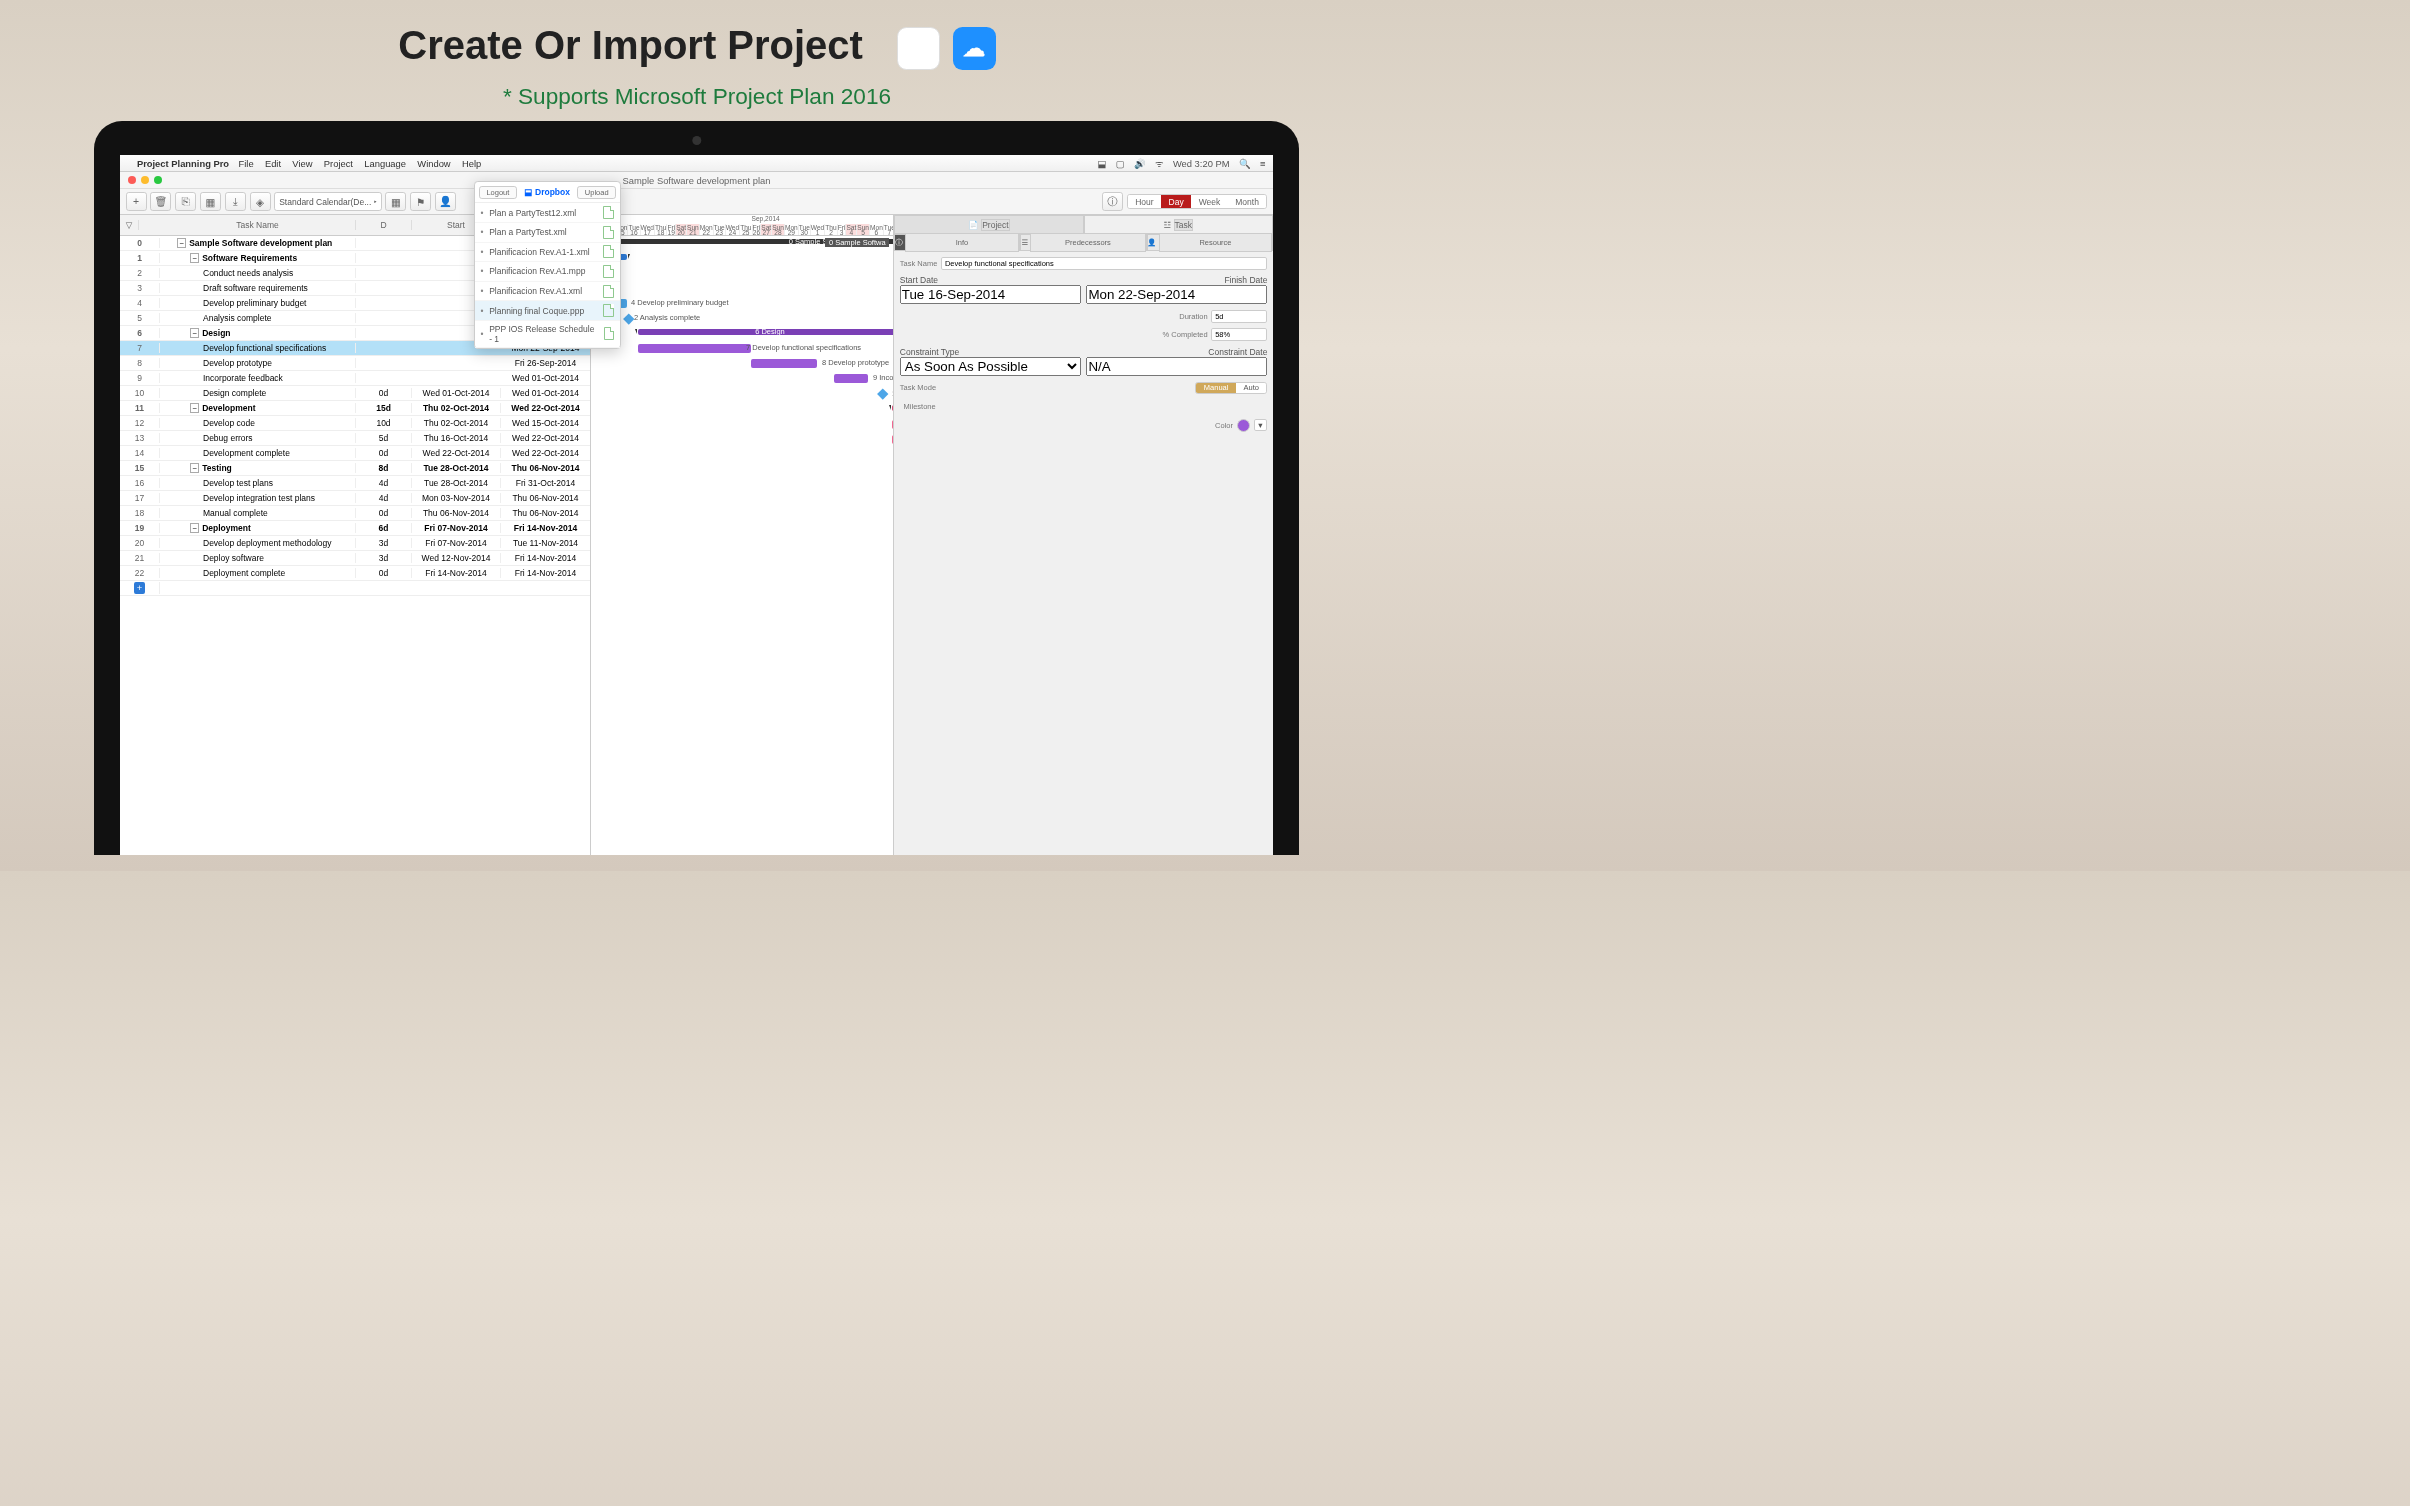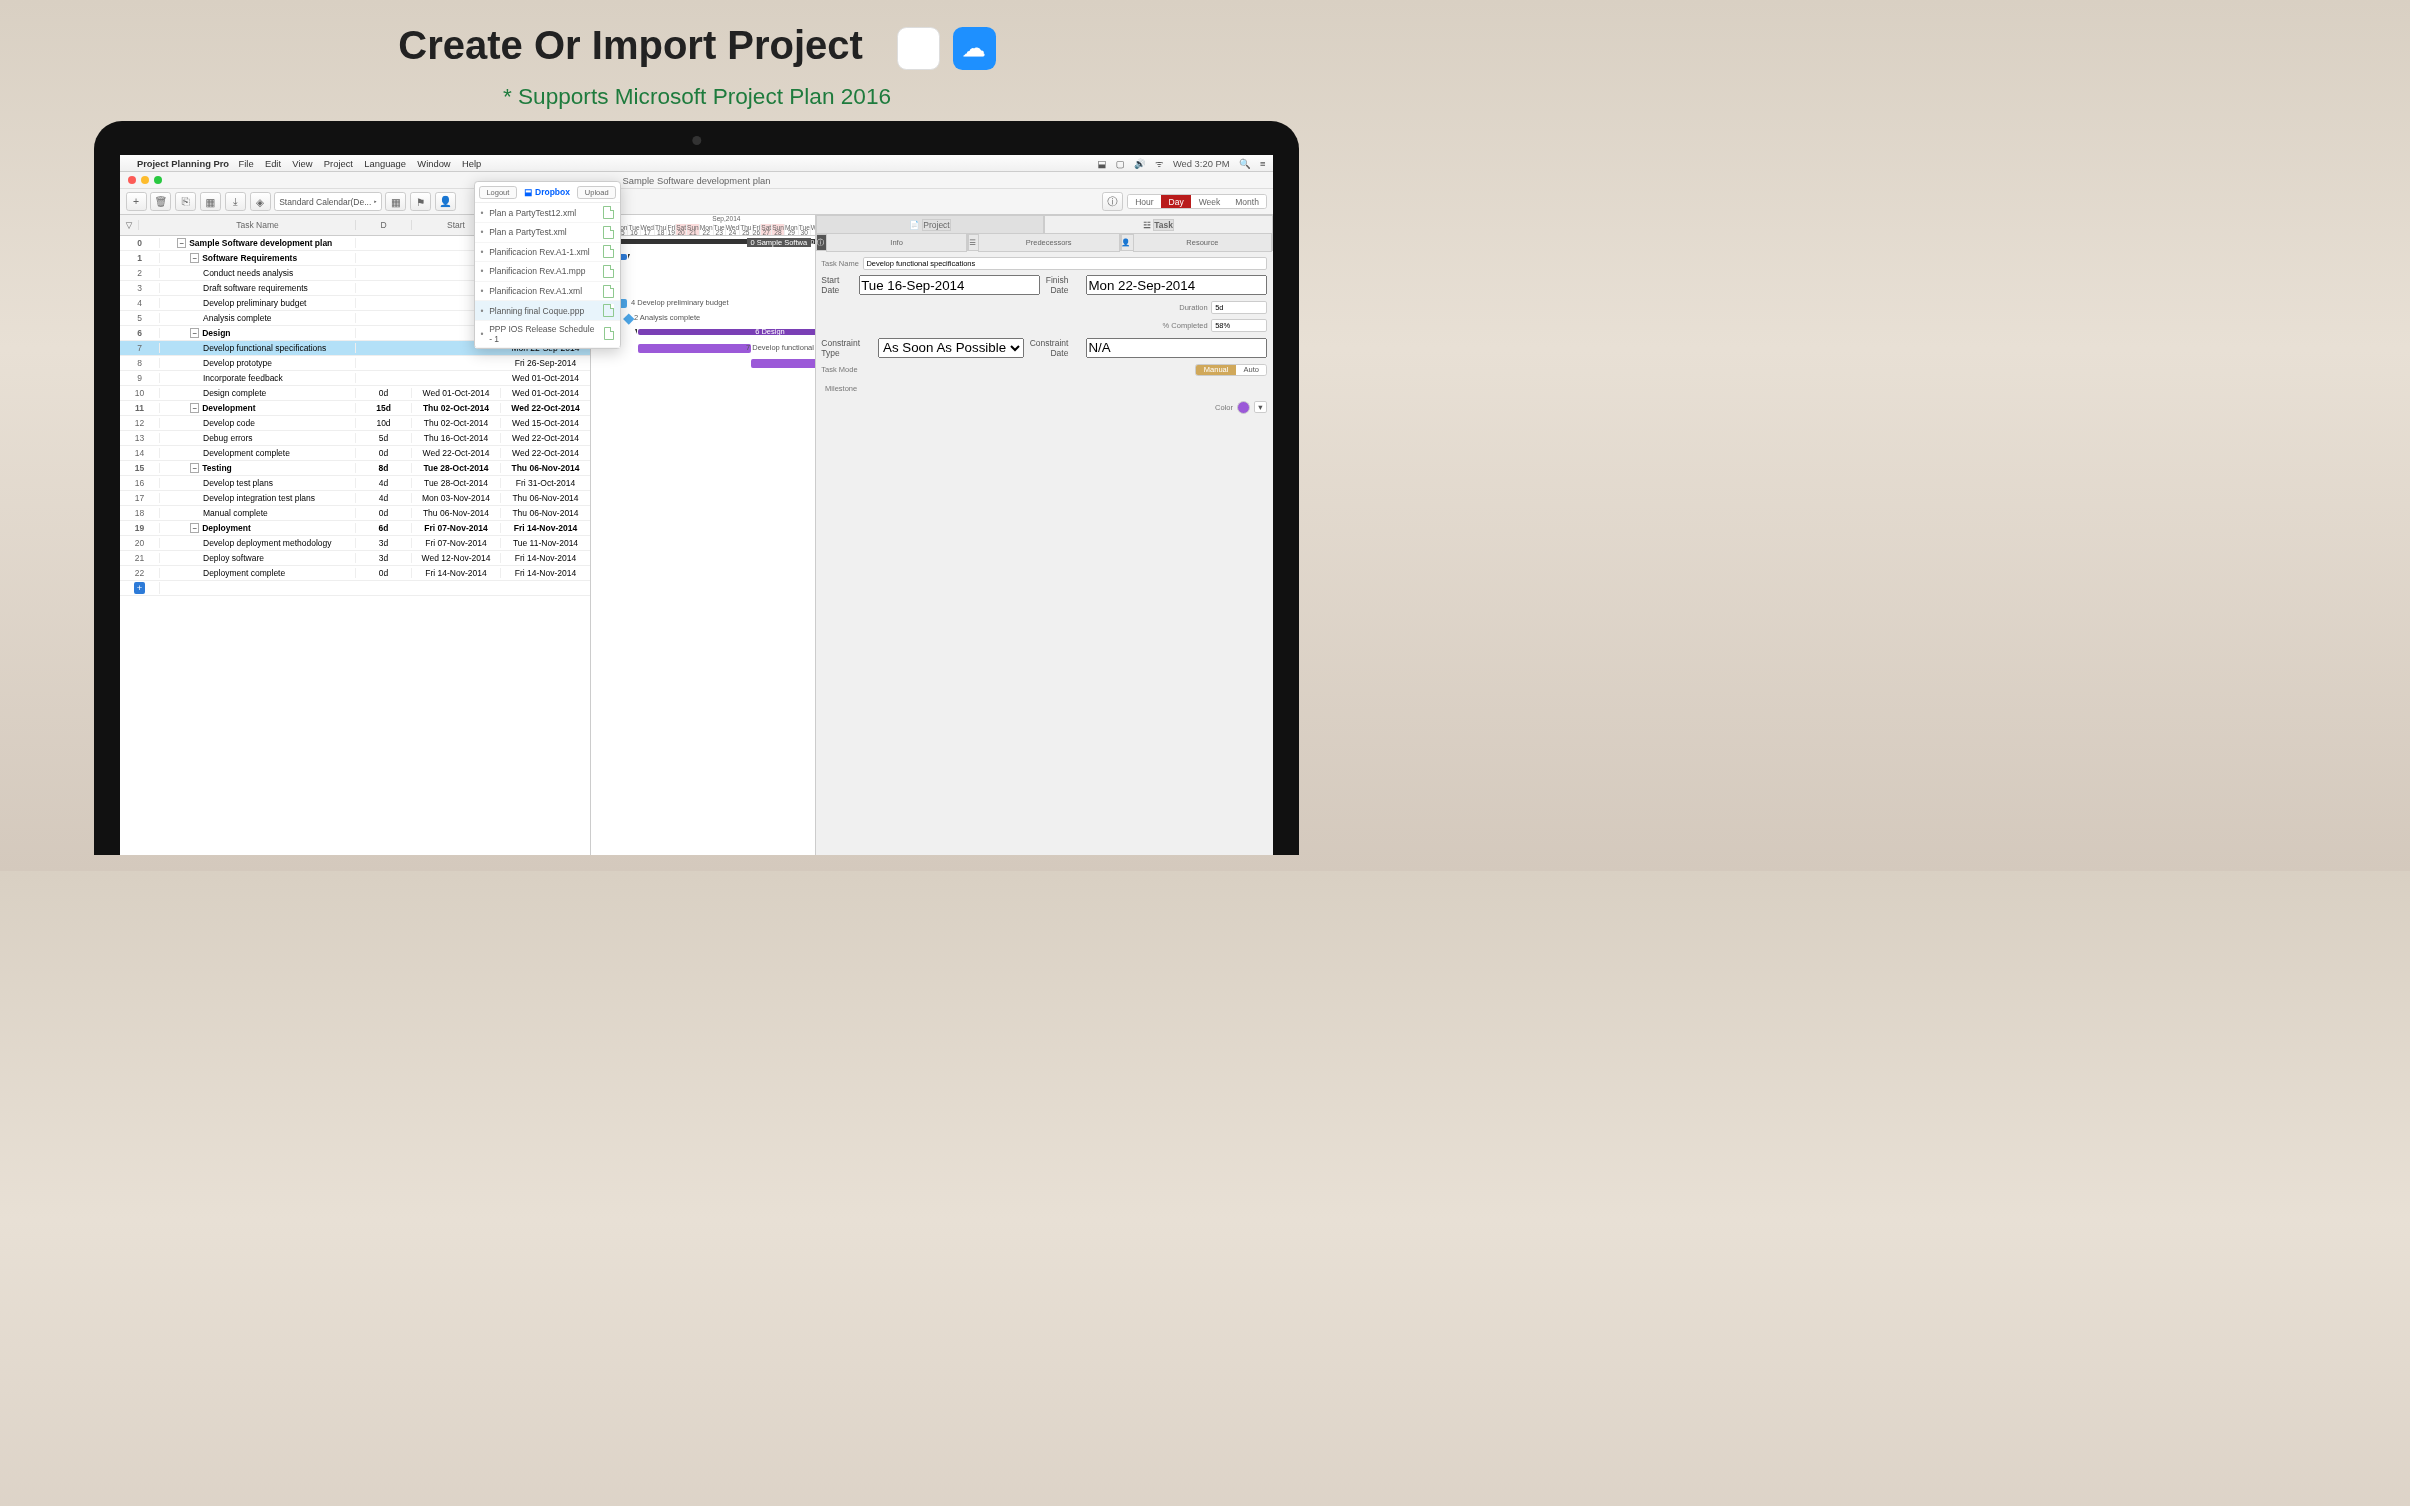--- a/index.html
+++ b/index.html
@@ -98,7 +98,7 @@
 .inspector { flex: 0 0 169px; border-left: 0.9px solid #ccc; background: #f0f0f0; font-size: 8.5px; display: flex; flex-direction: column; }
 .insp-tabs { display: flex; height: 19px; }
 .insp-tabs span { flex: 1; text-align: center; line-height: 19px; background: #e0e0e0; border: 0.9px solid #ccc; color: #666; }
-.insp-tabs span.active { background: #f0f0f0; font-weight: 700; }
+.insp-tabs span.active { background: #f0f0f0; font-weight: 400; }
 .insp-sub { display: flex; height: 17px; font-size: 7.5px; }
 .insp-sub span { flex: 1; text-align: center; line-height: 17px; background: #e8e8e8; border: 0.9px solid #ccc; color: #666; display:flex;align-items:center;justify-content:center;gap:1.9px; }
 .insp-sub span.active { background: #555; color: #fff; }

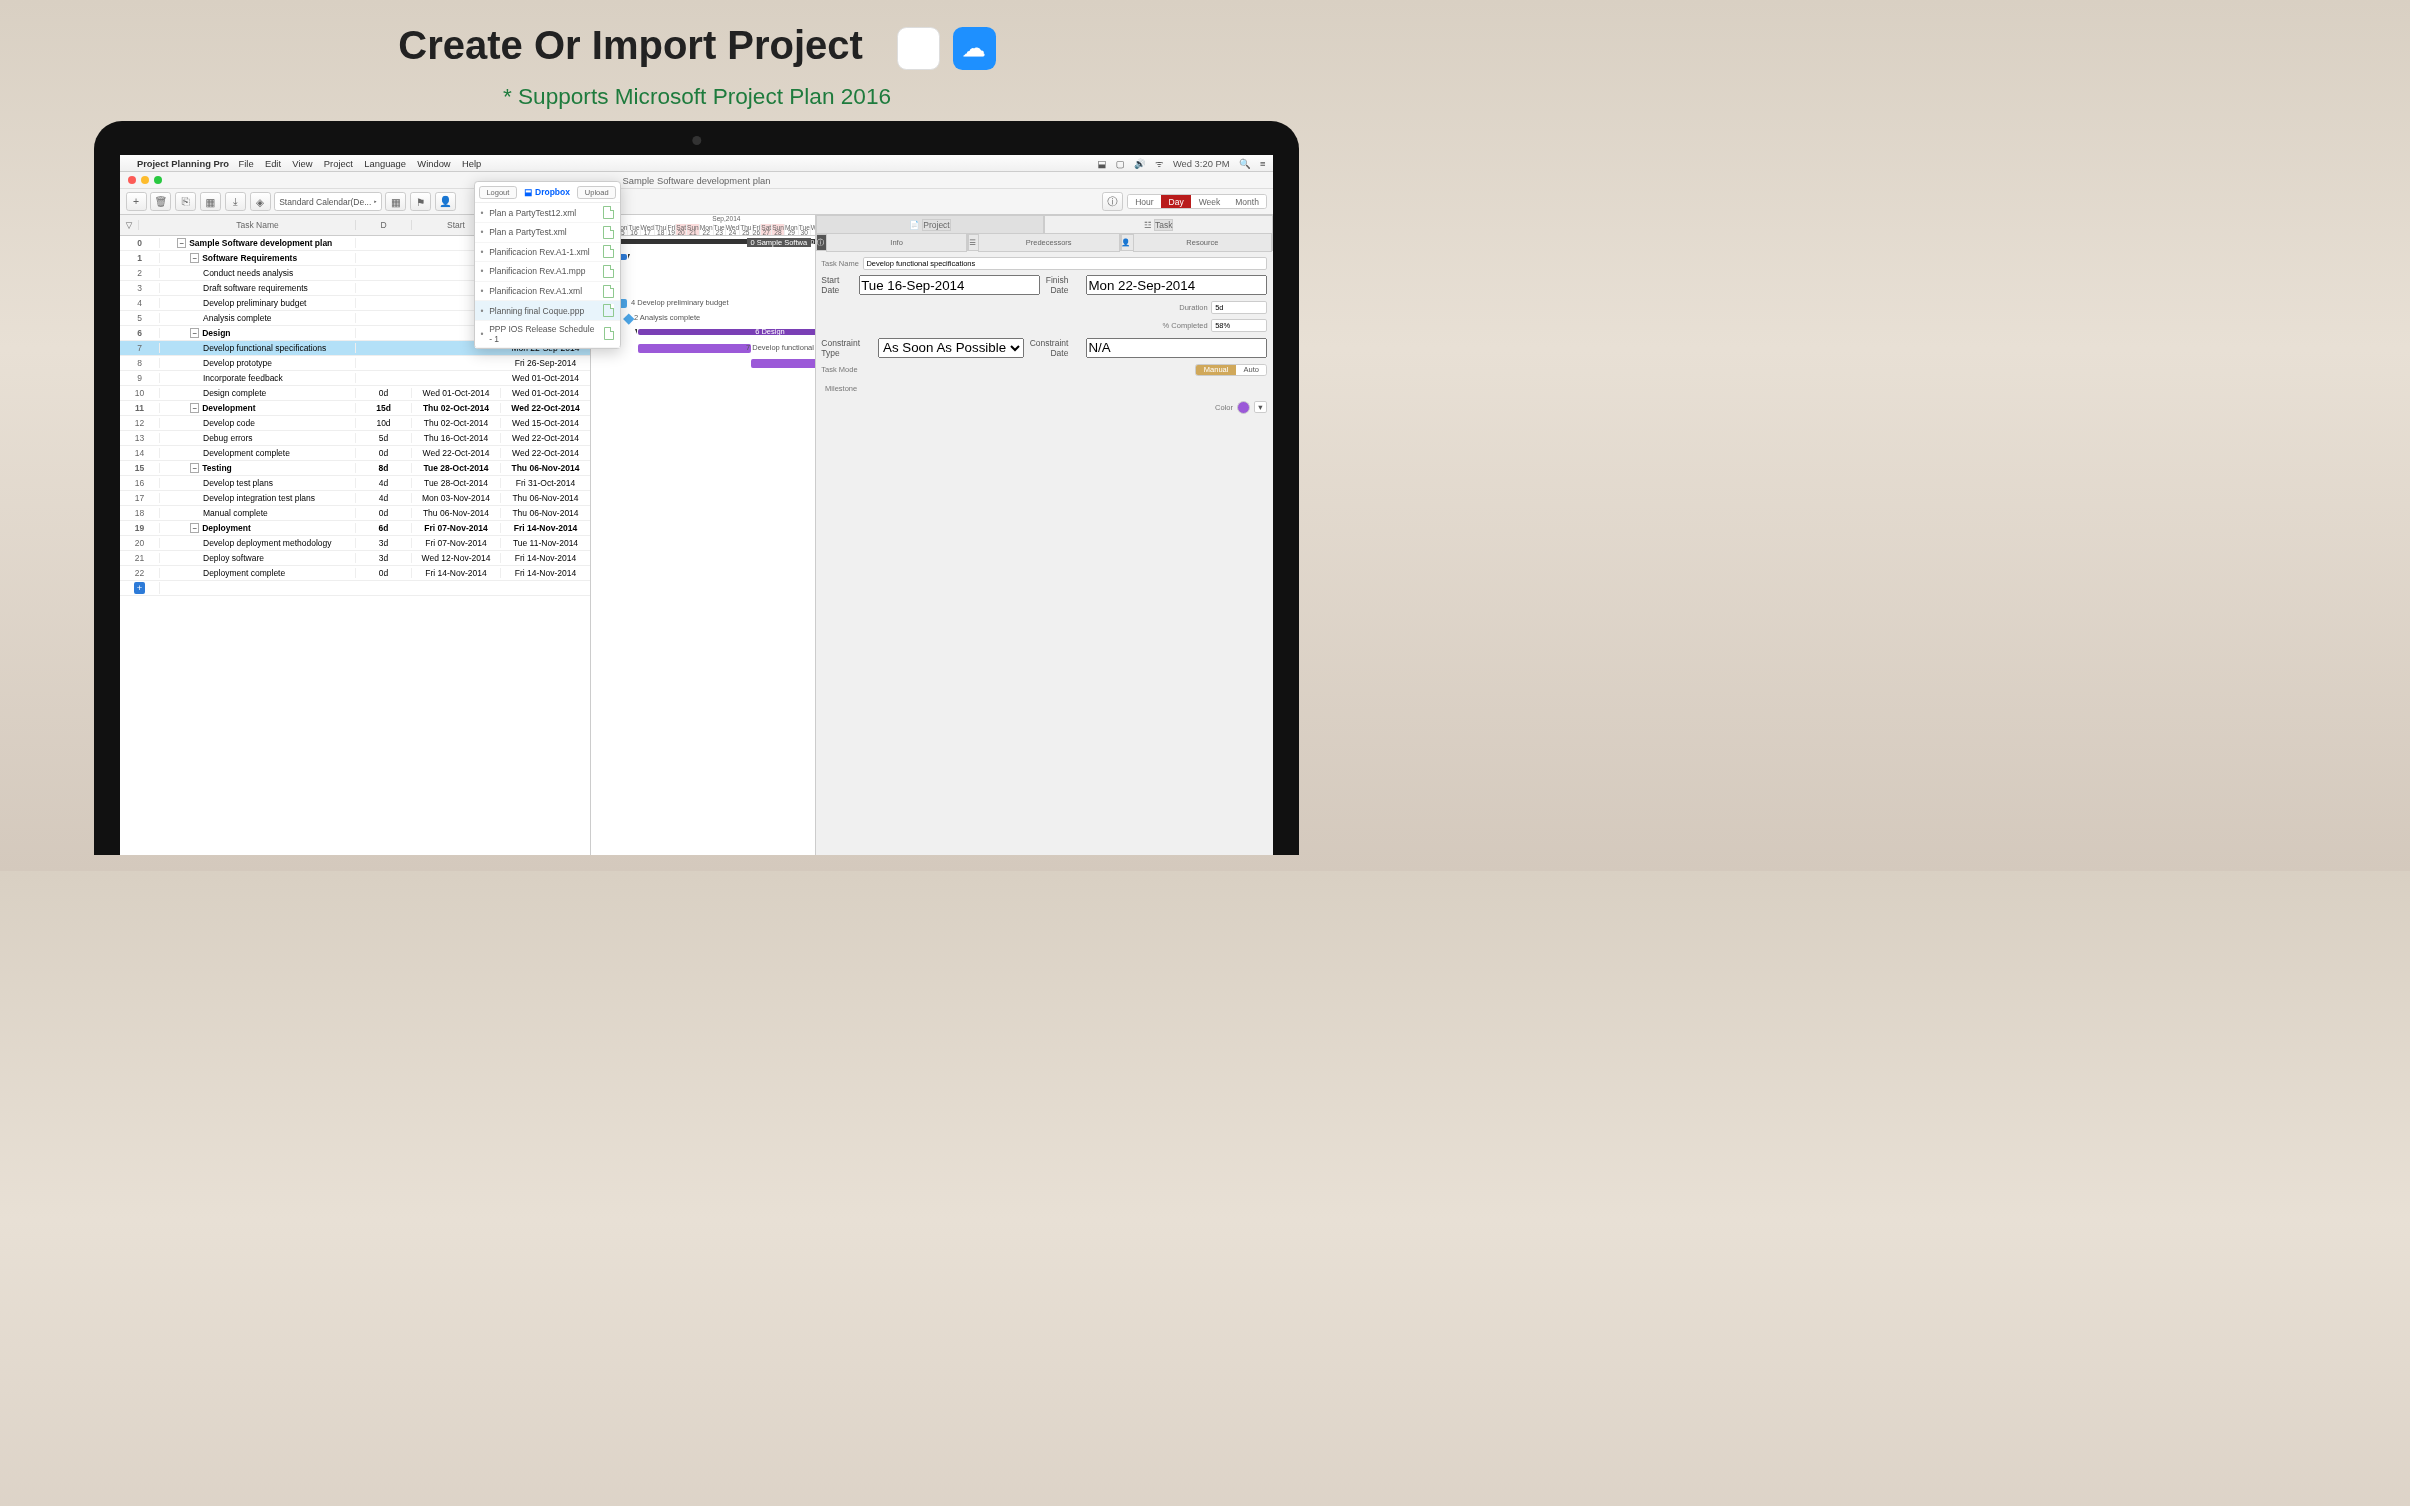--- a/index.html
+++ b/index.html
@@ -107,7 +107,7 @@
 .insp-row label { flex: 0 0 auto; font-size: 7.5px; color: #777; }
 .insp-row input, .insp-row select { flex: 1; height: 13px; border: 0.9px solid #ccc; border-radius: 1.9px; font-size: 7.5px; padding: 0 2.8px; background: #fff; min-width: 0; }
 .insp-2col { display: flex; gap: 5.6px; }
-.insp-2col > div { flex: 1; display:flex;flex-direction:row;gap:18px; }
+.insp-2col > div { flex: 1; display:flex;flex-direction:column;gap:0; }
 .insp-seg { display: flex; border: 0.9px solid #ccc; border-radius: 2.8px; overflow: hidden; margin-left: auto; }
 .insp-seg span { padding: 0.9px 7.5px; font-size: 7.5px; background: #fff; }
 .insp-seg span.active { background: #d0a85a; color: #fff; }

